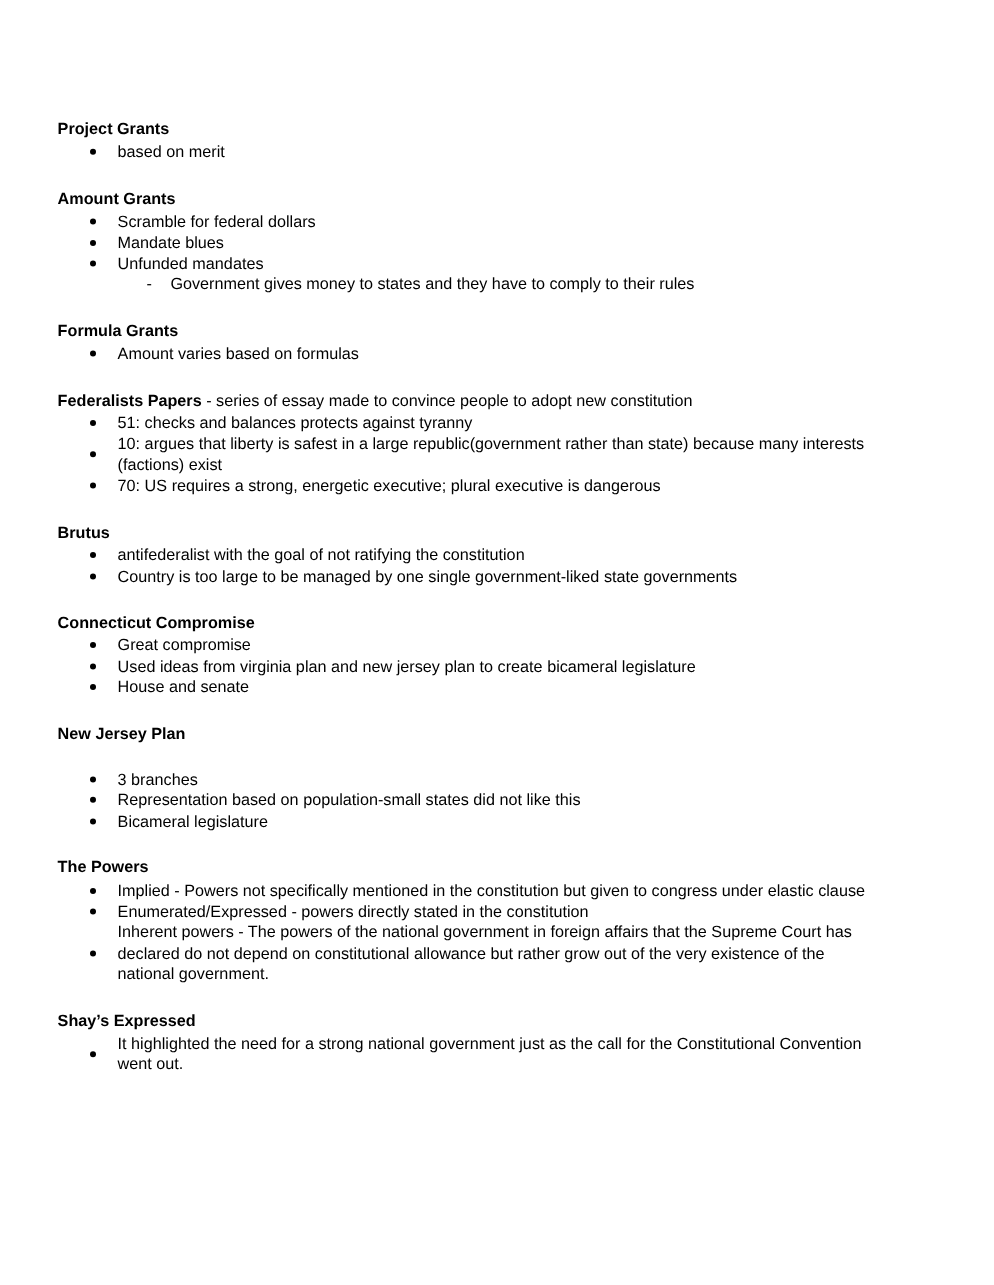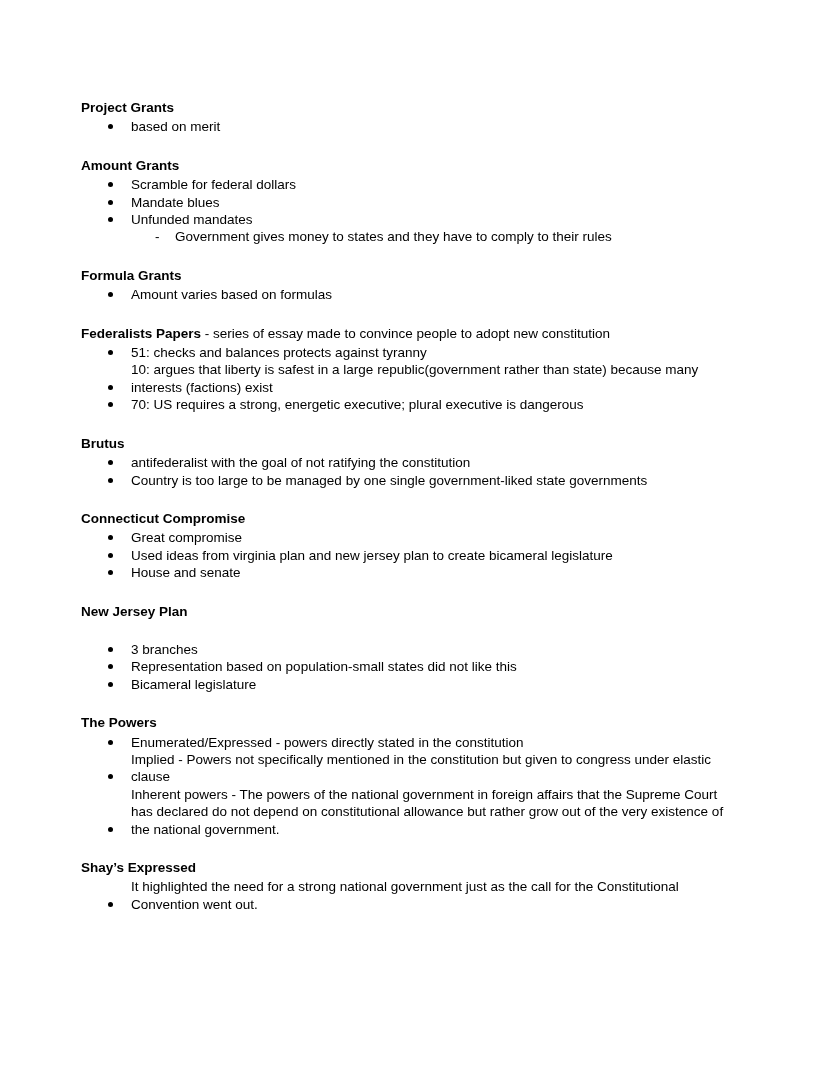--- a/index.html
+++ b/index.html
@@ -19,7 +19,7 @@
   .page {
     width: 828px;
     min-height: 1071px;
-    padding: 99px 100px 60px 81px;
+    padding: 99px 100px 60px 48px;
   }
   .section {
     margin: 0 0 21px 0;

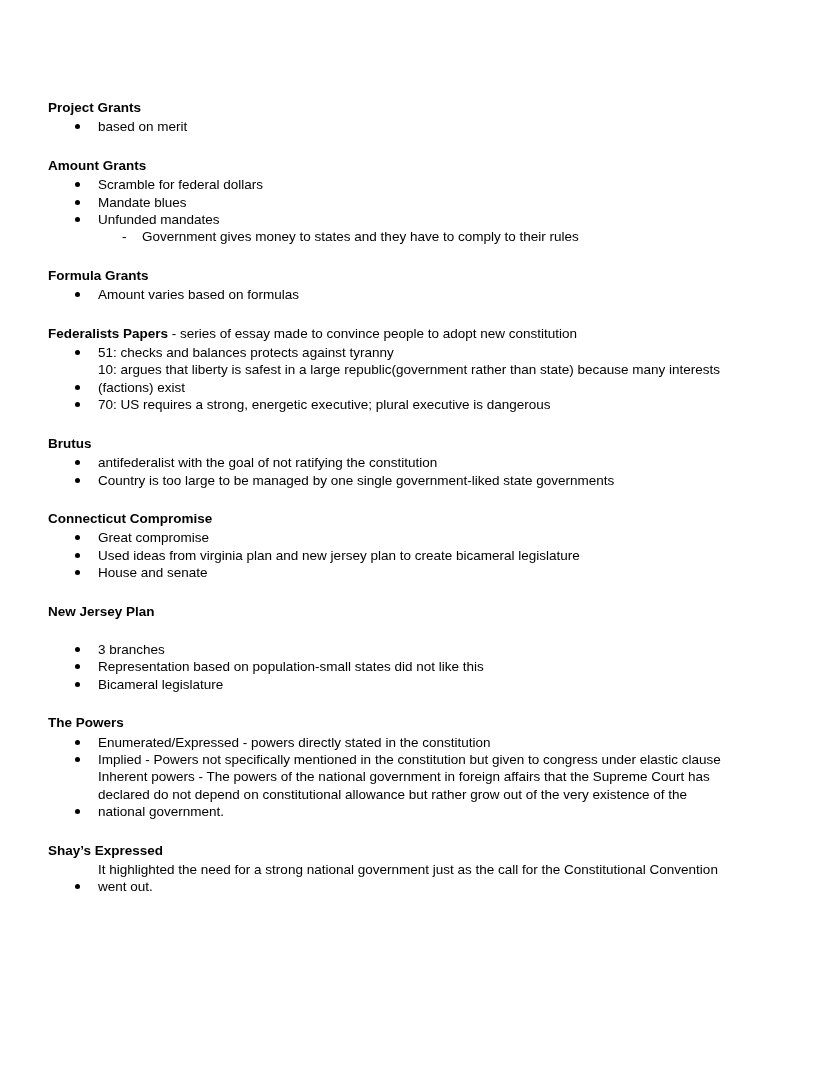--- a/index.html
+++ b/index.html
@@ -35,7 +35,7 @@
   }
   .item {
     display: flex;
-    align-items: flex-end;
+    align-items: center;
   }
   .item > .marker {
     flex: 0 0 24px;

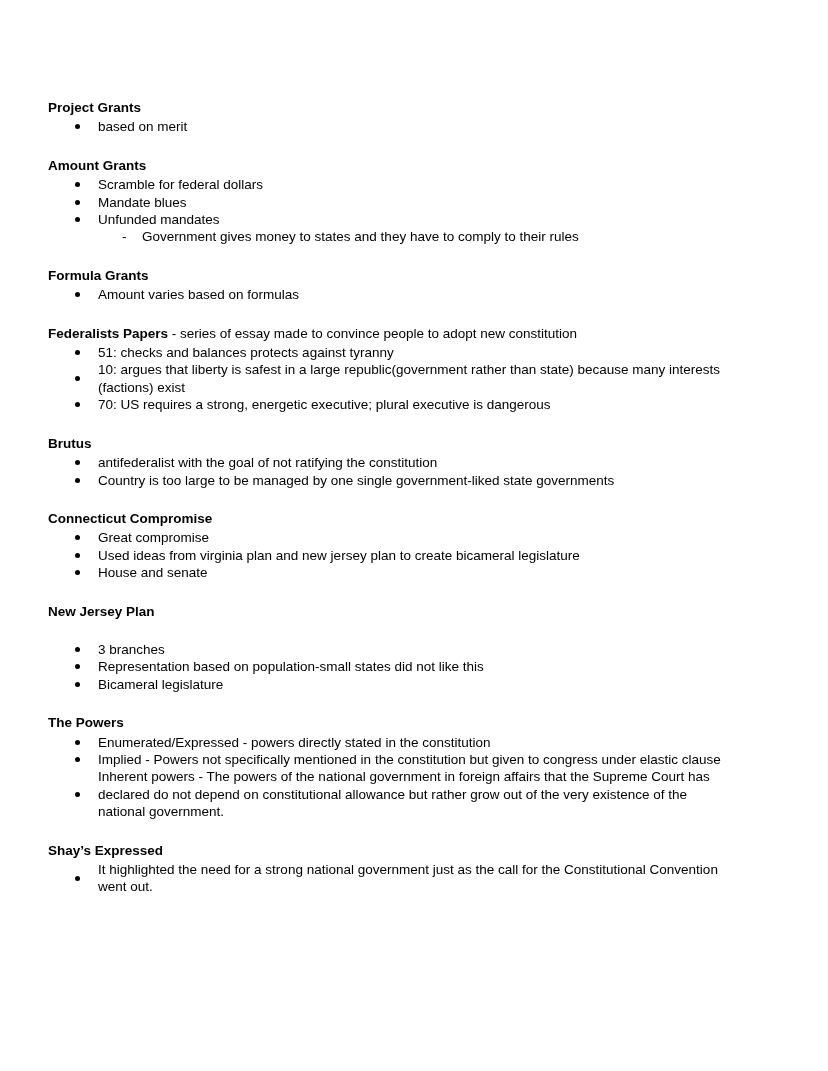--- a/index.html
+++ b/index.html
@@ -179,11 +179,11 @@
       <div class="list">
         <div class="item">
           <span class="marker"></span>
+          <span class="item-text">Implied - Powers not specifically mentioned in the constitution but given to congress under elastic clause</span>
+        </div>
+        <div class="item">
+          <span class="marker"></span>
           <span class="item-text">Enumerated/Expressed - powers directly stated in the constitution</span>
-        </div>
-        <div class="item">
-          <span class="marker"></span>
-          <span class="item-text">Implied - Powers not specifically mentioned in the constitution but given to congress under elastic clause</span>
         </div>
         <div class="item">
           <span class="marker"></span>

